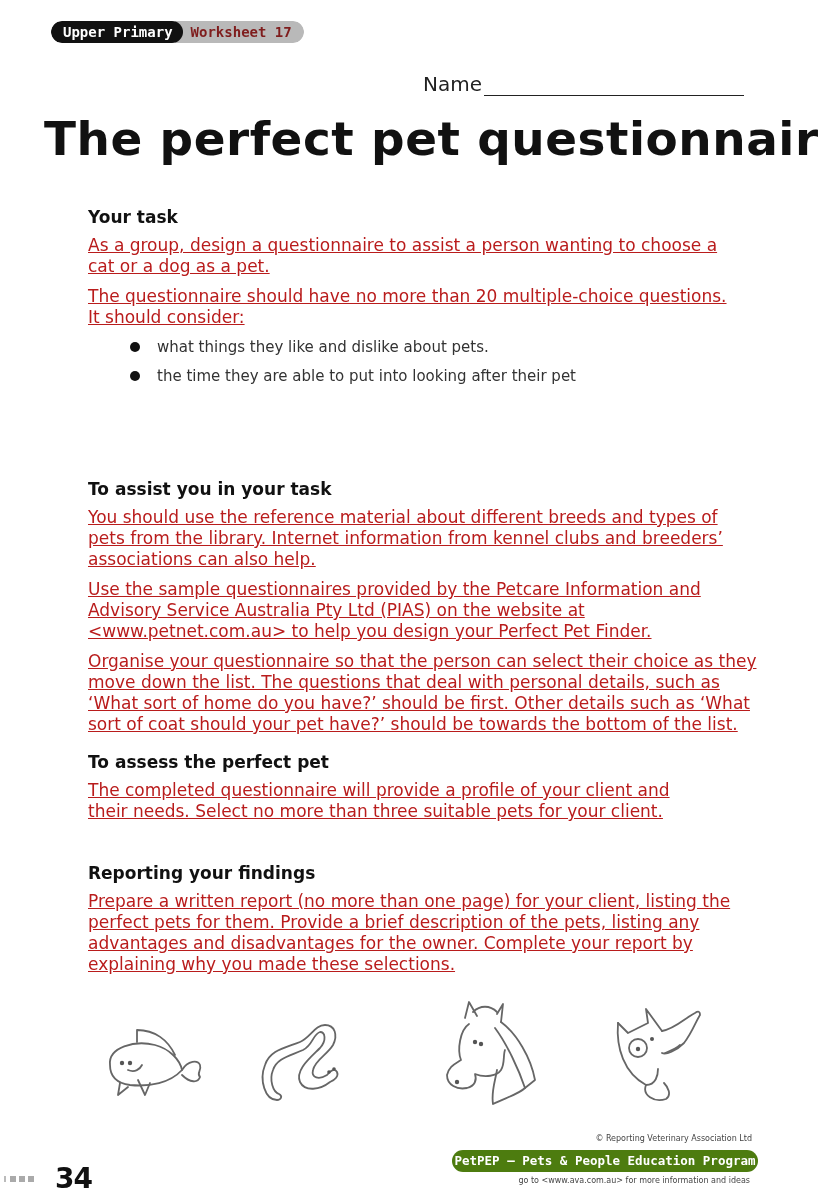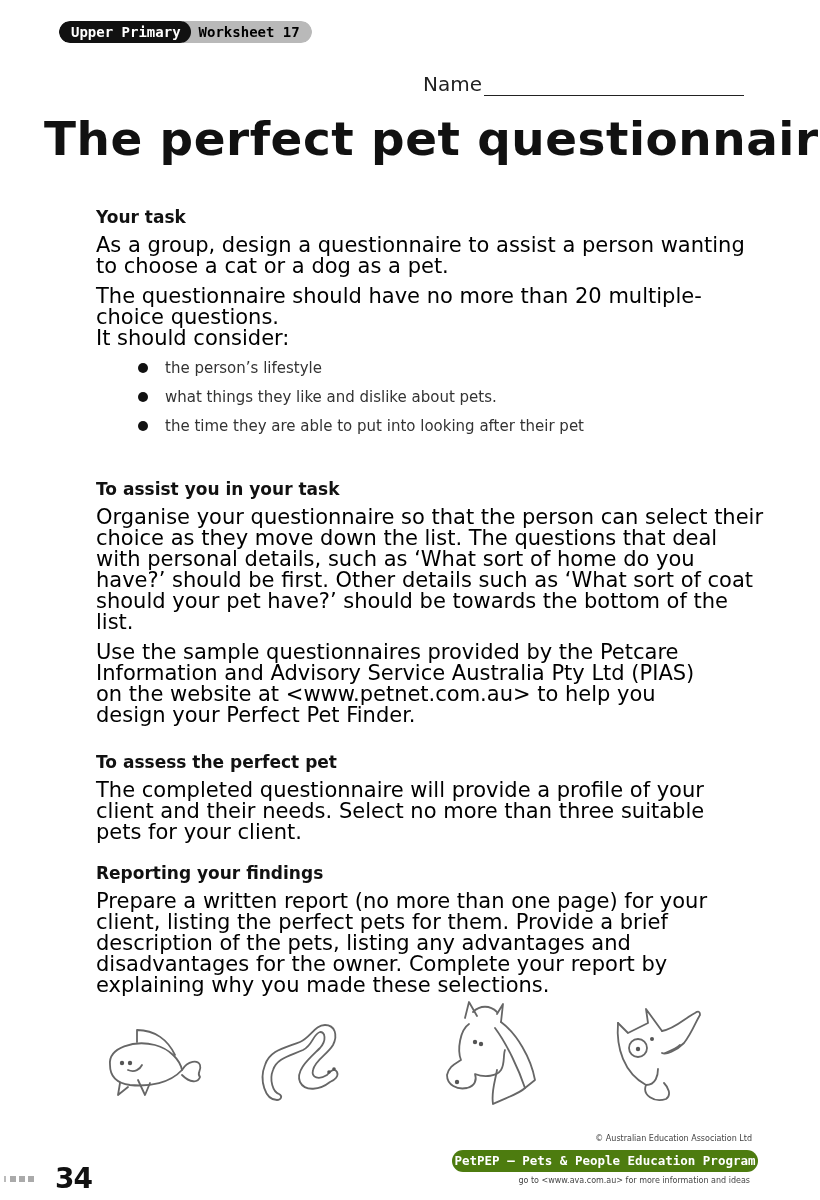--- a/index.html
+++ b/index.html
@@ -6,7 +6,7 @@
   body { width: 820px; height: 1200px; position: relative; overflow: hidden;
          font-family: "DejaVu Sans", sans-serif; color: #222; }
 
-  .tag { position: absolute; left: 59px; top: 21px; height: 22px; display: flex;
+  .tag { position: absolute; left: 51px; top: 21px; height: 22px; display: flex;
          border-radius: 11px; overflow: hidden; font-family: "DejaVu Sans Mono", monospace;
          font-weight: bold; font-size: 14px; line-height: 22px; }
   .tag .dark { background: #111; color: #fff; padding: 0 10px 0 12px; border-radius: 11px; position: relative; z-index: 1; }

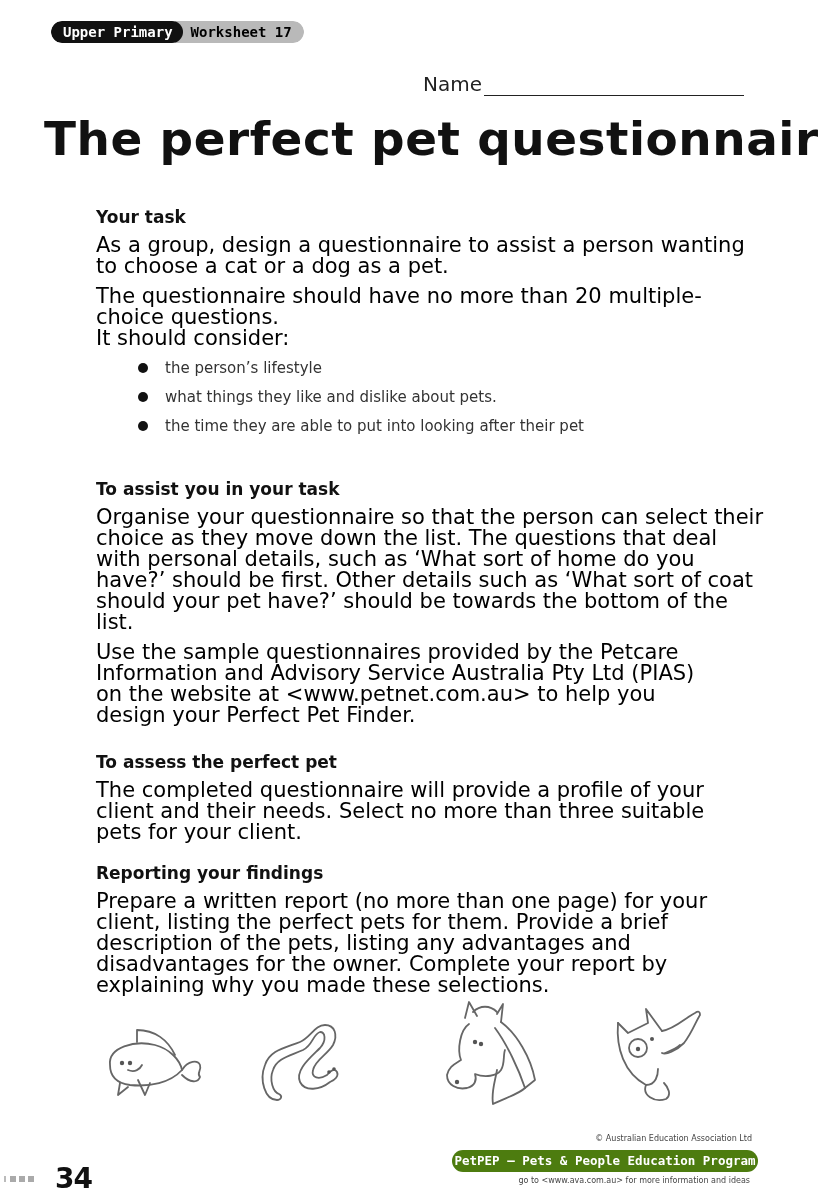--- a/index.html
+++ b/index.html
@@ -10,7 +10,7 @@
          border-radius: 11px; overflow: hidden; font-family: "DejaVu Sans Mono", monospace;
          font-weight: bold; font-size: 14px; line-height: 22px; }
   .tag .dark { background: #111; color: #fff; padding: 0 10px 0 12px; border-radius: 11px; position: relative; z-index: 1; }
-  .tag .light { background: #b9b9b9; color: #000000; padding: 0 12px 0 16px; margin-left: -8px; border-radius: 0 11px 11px 0; }
+  .tag .light { background: #b9b9b9; color: #7f1d1d; padding: 0 12px 0 16px; margin-left: -8px; border-radius: 0 11px 11px 0; }
 
   .name-line { position: absolute; left: 423px; top: 40px; font-size: 20px; color: #222; display: flex; align-items: flex-end; margin-top: 32px; }
   .name-line .rule { display: inline-block; width: 260px; border-bottom: 1.5px solid #222; margin-left: 2px; height: 20px; }

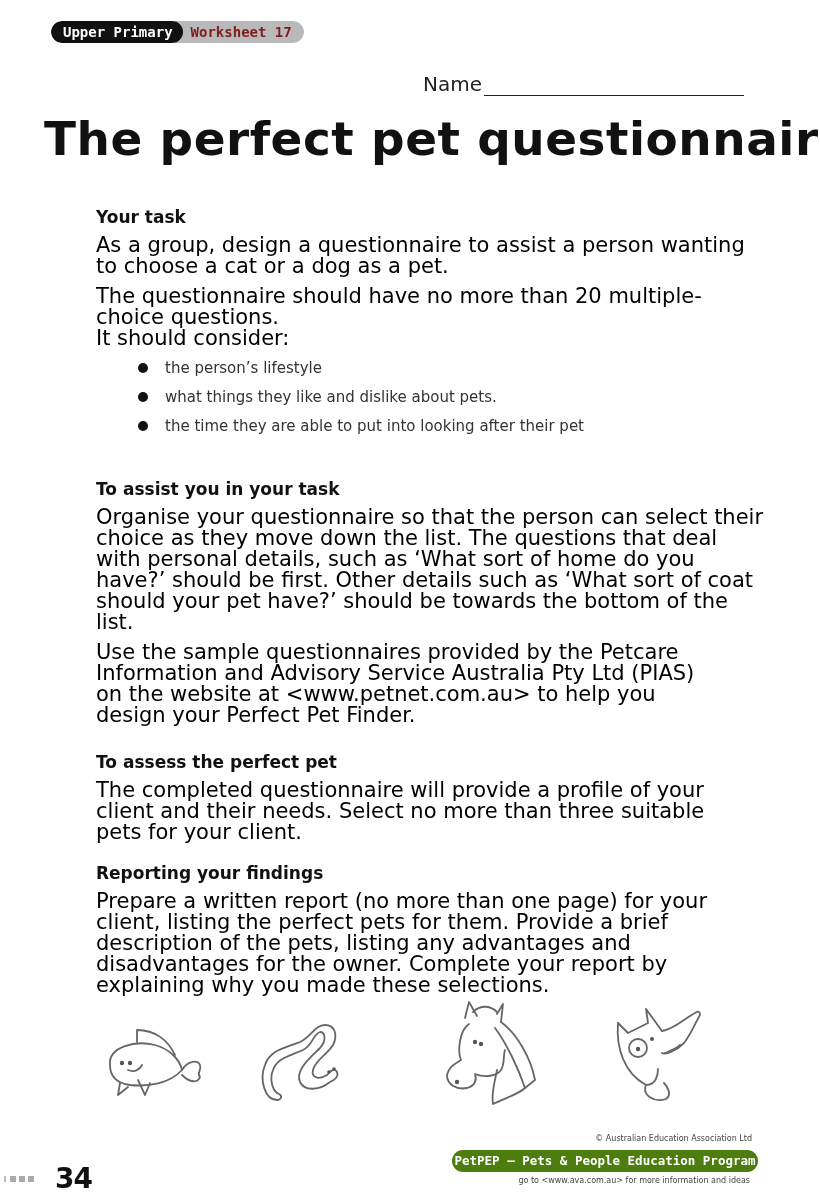--- a/index.html
+++ b/index.html
@@ -19,7 +19,7 @@
              font-size: 46px; font-weight: bold; letter-spacing: 0.5px; color: #111; white-space: nowrap;
              transform: scaleX(1.02); transform-origin: left; }
 
-  .section { position: absolute; left: 96px; width: 670px; }
+  .section { position: absolute; left: 88px; width: 670px; }
   .section h2 { margin: 0 0 8px 0; font-size: 17px; font-weight: bold; color: #111; }
   .section p { margin: 0 0 9px 0; font-size: 21px; line-height: 21px; color: #000000; }
   .section ul { list-style: none; margin: 8px 0 0 0; padding: 0 0 0 42px; }

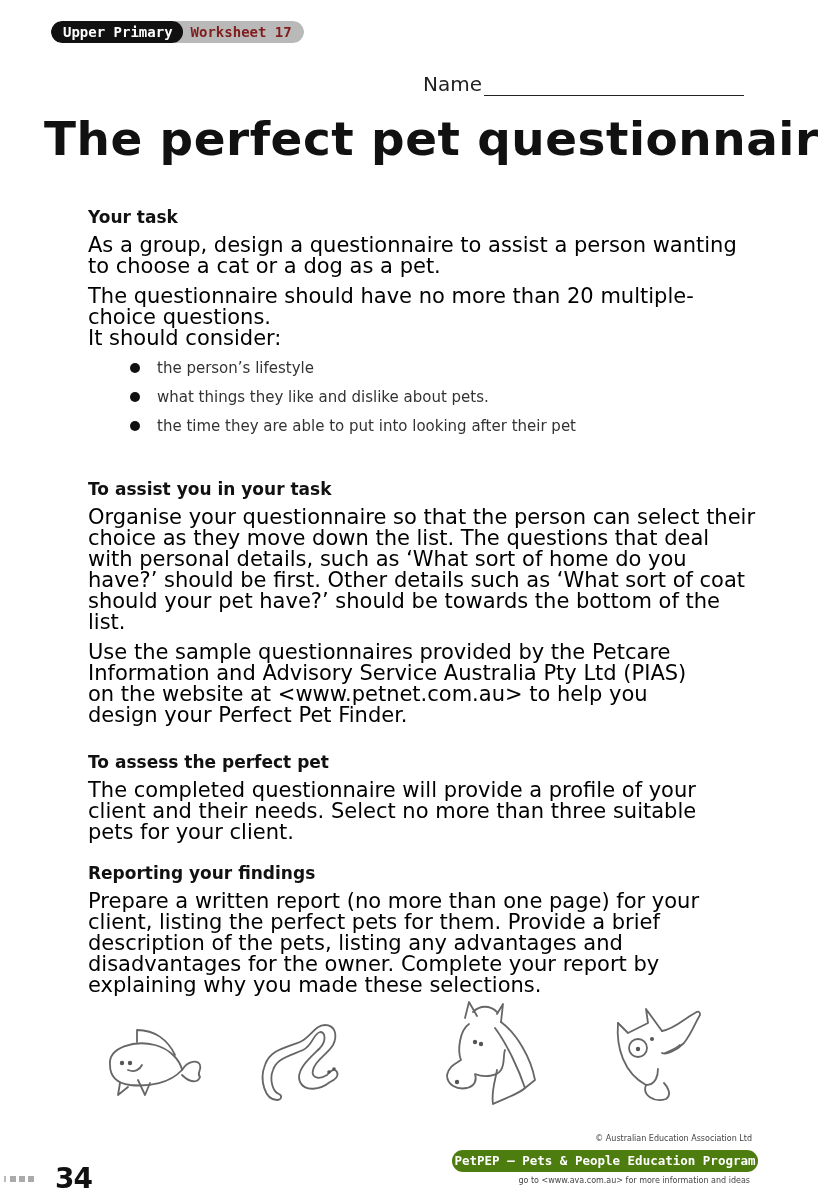--- a/index.html
+++ b/index.html
@@ -21,7 +21,7 @@
 
   .section { position: absolute; left: 88px; width: 670px; }
   .section h2 { margin: 0 0 8px 0; font-size: 17px; font-weight: bold; color: #111; }
-  .section p { margin: 0 0 9px 0; font-size: 21px; line-height: 21px; color: #000000; }
+  .section p { margin: 0 0 9px 0; font-size: 17px; line-height: 21px; color: #b91c1c; text-decoration: underline; }
   .section ul { list-style: none; margin: 8px 0 0 0; padding: 0 0 0 42px; }
   .section li { font-size: 15px; line-height: 21px; color: #333; margin-bottom: 8px; position: relative; padding-left: 27px; }
   .section li .dot { position: absolute; left: 0; top: 5px; width: 10px; height: 10px; border-radius: 50%; background: #111; }

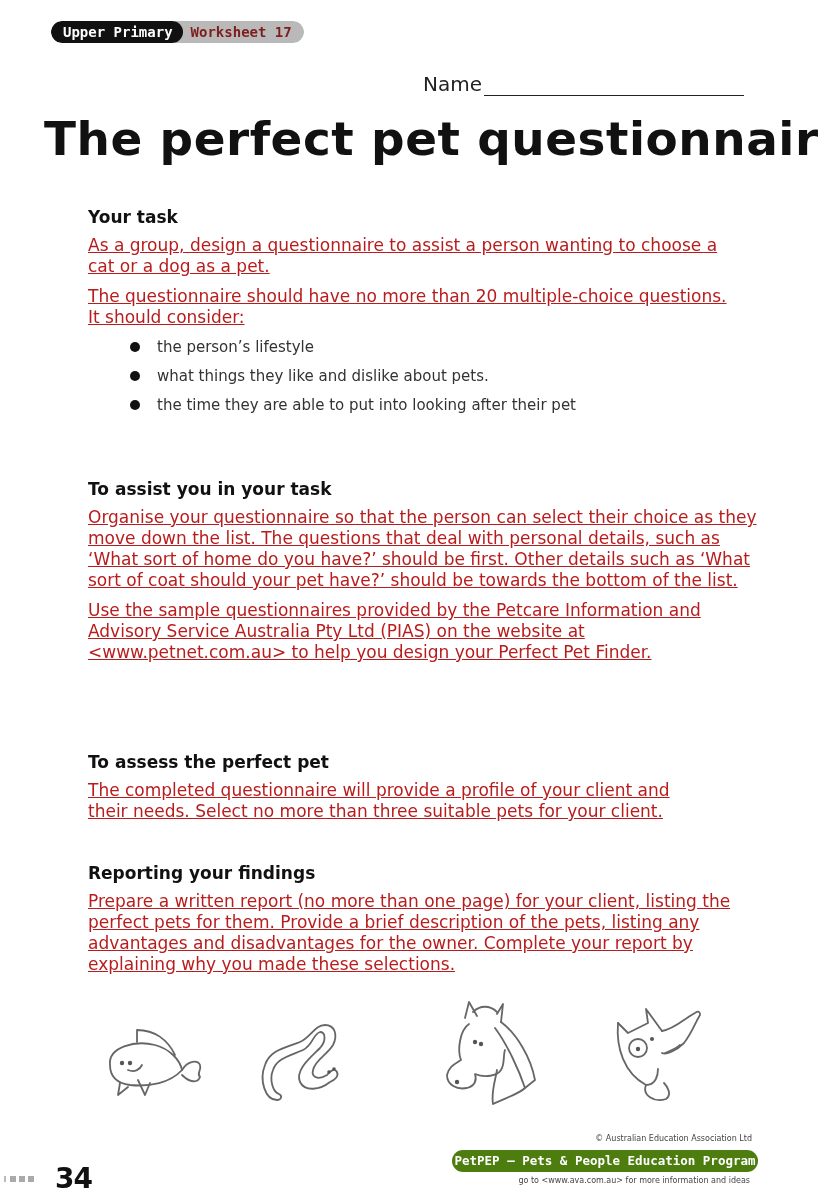--- a/index.html
+++ b/index.html
@@ -63,7 +63,6 @@
   <p style="white-space:pre-line;">The questionnaire should have no more than 20 multiple-choice questions.
 It should consider:</p>
   <ul>
-    <li><span class="dot"></span><span>the person’s lifestyle</span></li>
     <li><span class="dot"></span><span>what things they like and dislike about pets.</span></li>
     <li><span class="dot"></span><span>the time they are able to put into looking after their pet</span></li>
   </ul>

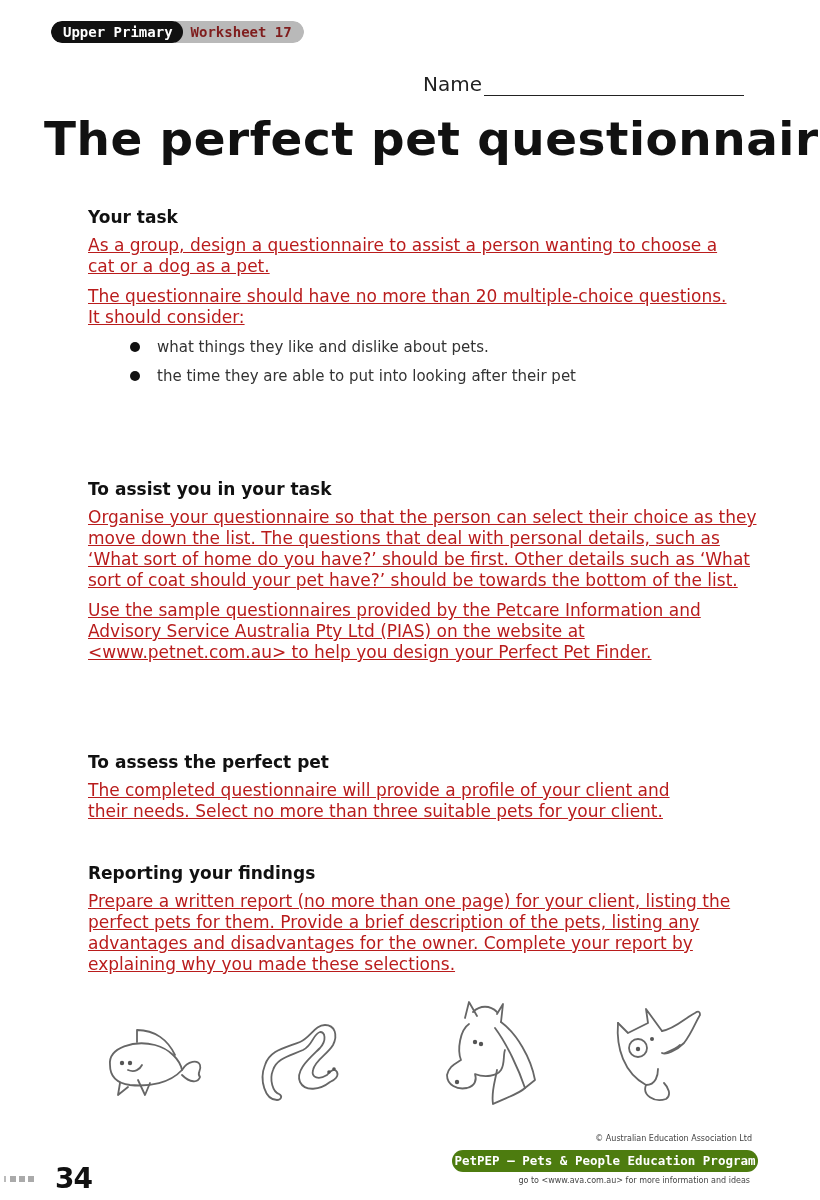--- a/index.html
+++ b/index.html
@@ -70,6 +70,7 @@
 
 <div class="section" style="top:479px;">
   <h2>To assist you in your task</h2>
+  <p>You should use the reference material about different breeds and types of pets from the library. Internet information from kennel clubs and breeders’ associations can also help.</p>
   <p>Organise your questionnaire so that the person can select their choice as they move down the list. The questions that deal with personal details, such as ‘What sort of home do you have?’ should be first. Other details such as ‘What sort of coat should your pet have?’ should be towards the bottom of the list.</p>
   <p style="width:630px;">Use the sample questionnaires provided by the Petcare Information and Advisory Service Australia Pty Ltd (PIAS) on the website at &lt;www.petnet.com.au&gt; to help you design your Perfect Pet Finder.</p>
 </div>

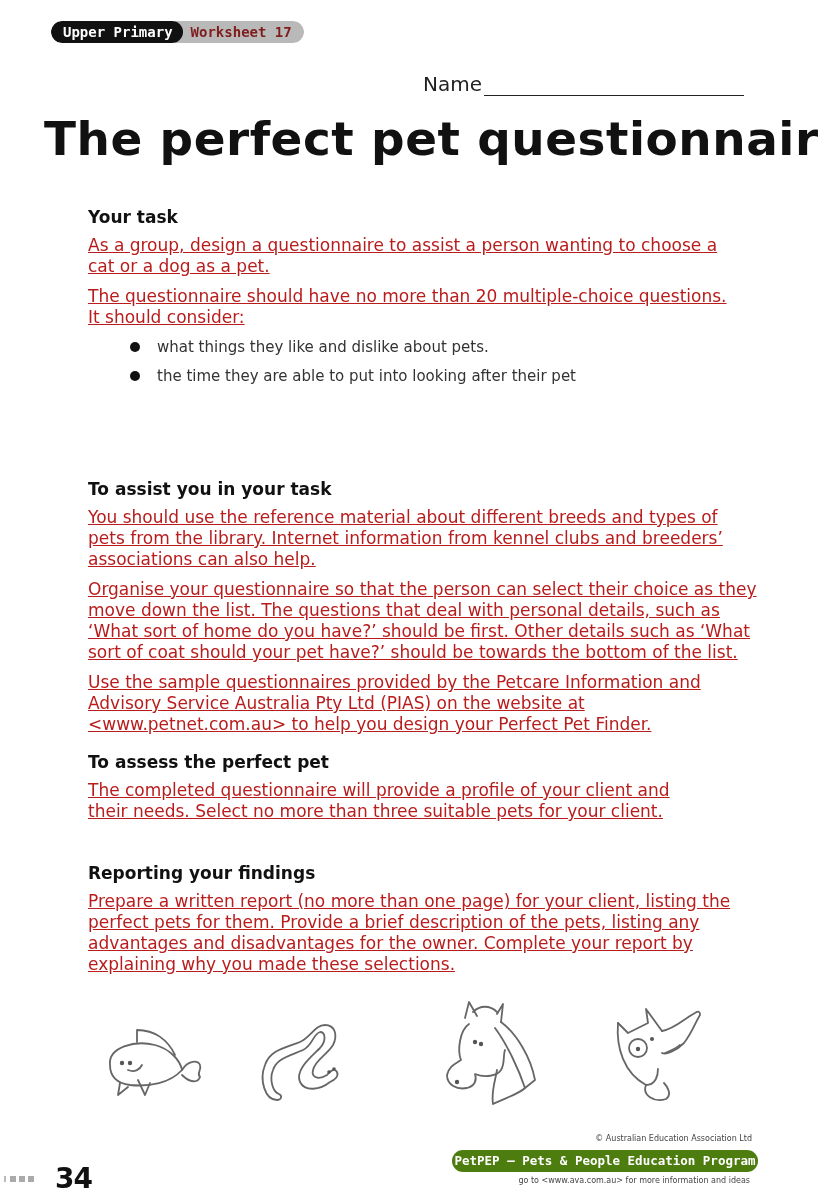--- a/index.html
+++ b/index.html
@@ -71,8 +71,8 @@
 <div class="section" style="top:479px;">
   <h2>To assist you in your task</h2>
   <p>You should use the reference material about different breeds and types of pets from the library. Internet information from kennel clubs and breeders’ associations can also help.</p>
+  <p style="width:630px;">Use the sample questionnaires provided by the Petcare Information and Advisory Service Australia Pty Ltd (PIAS) on the website at &lt;www.petnet.com.au&gt; to help you design your Perfect Pet Finder.</p>
   <p>Organise your questionnaire so that the person can select their choice as they move down the list. The questions that deal with personal details, such as ‘What sort of home do you have?’ should be first. Other details such as ‘What sort of coat should your pet have?’ should be towards the bottom of the list.</p>
-  <p style="width:630px;">Use the sample questionnaires provided by the Petcare Information and Advisory Service Australia Pty Ltd (PIAS) on the website at &lt;www.petnet.com.au&gt; to help you design your Perfect Pet Finder.</p>
 </div>
 
 <div class="section" style="top:752px;">

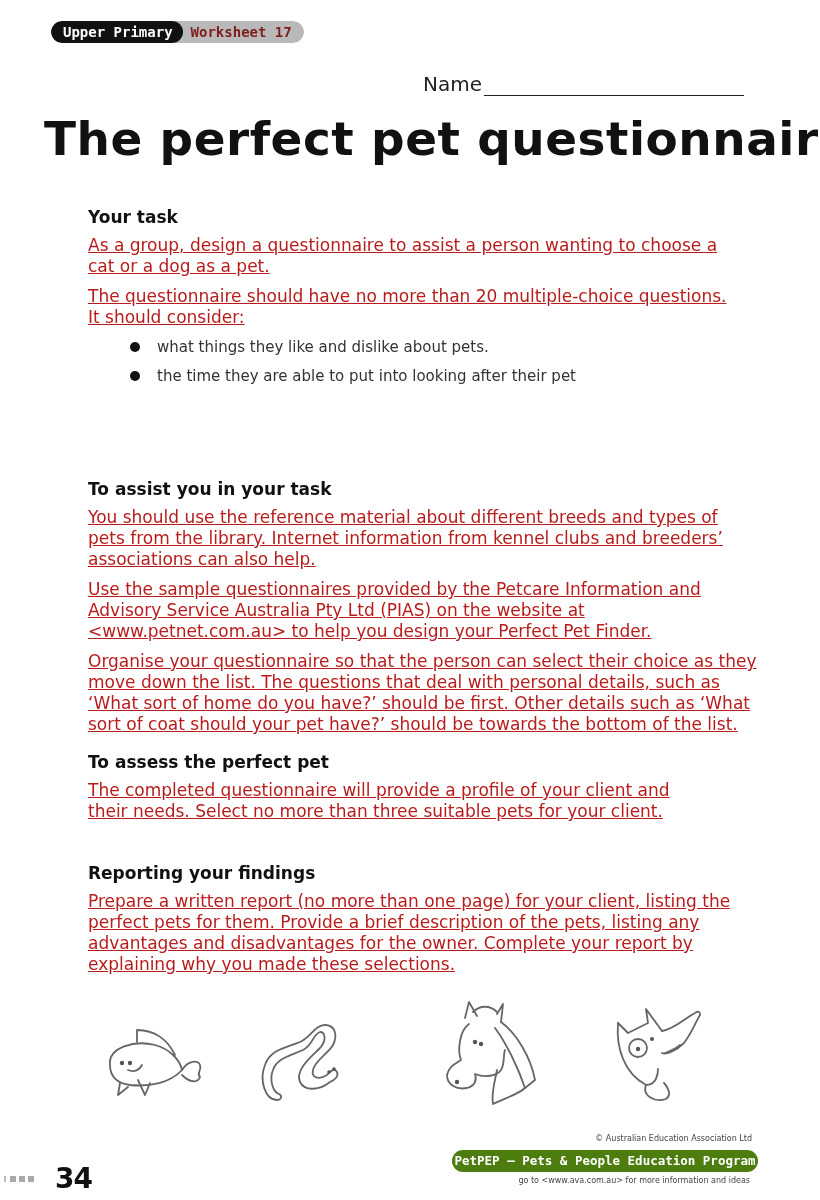--- a/index.html
+++ b/index.html
@@ -124,7 +124,7 @@
   </svg>
 </div>
 
-<div class="footer-copy">© Australian Education Association Ltd</div>
+<div class="footer-copy">© Reporting Veterinary Association Ltd</div>
 <div class="footer-pill">PetPEP – Pets &amp; People Education Program</div>
 <div class="footer-url">go to &lt;www.ava.com.au&gt; for more information and ideas</div>
 

